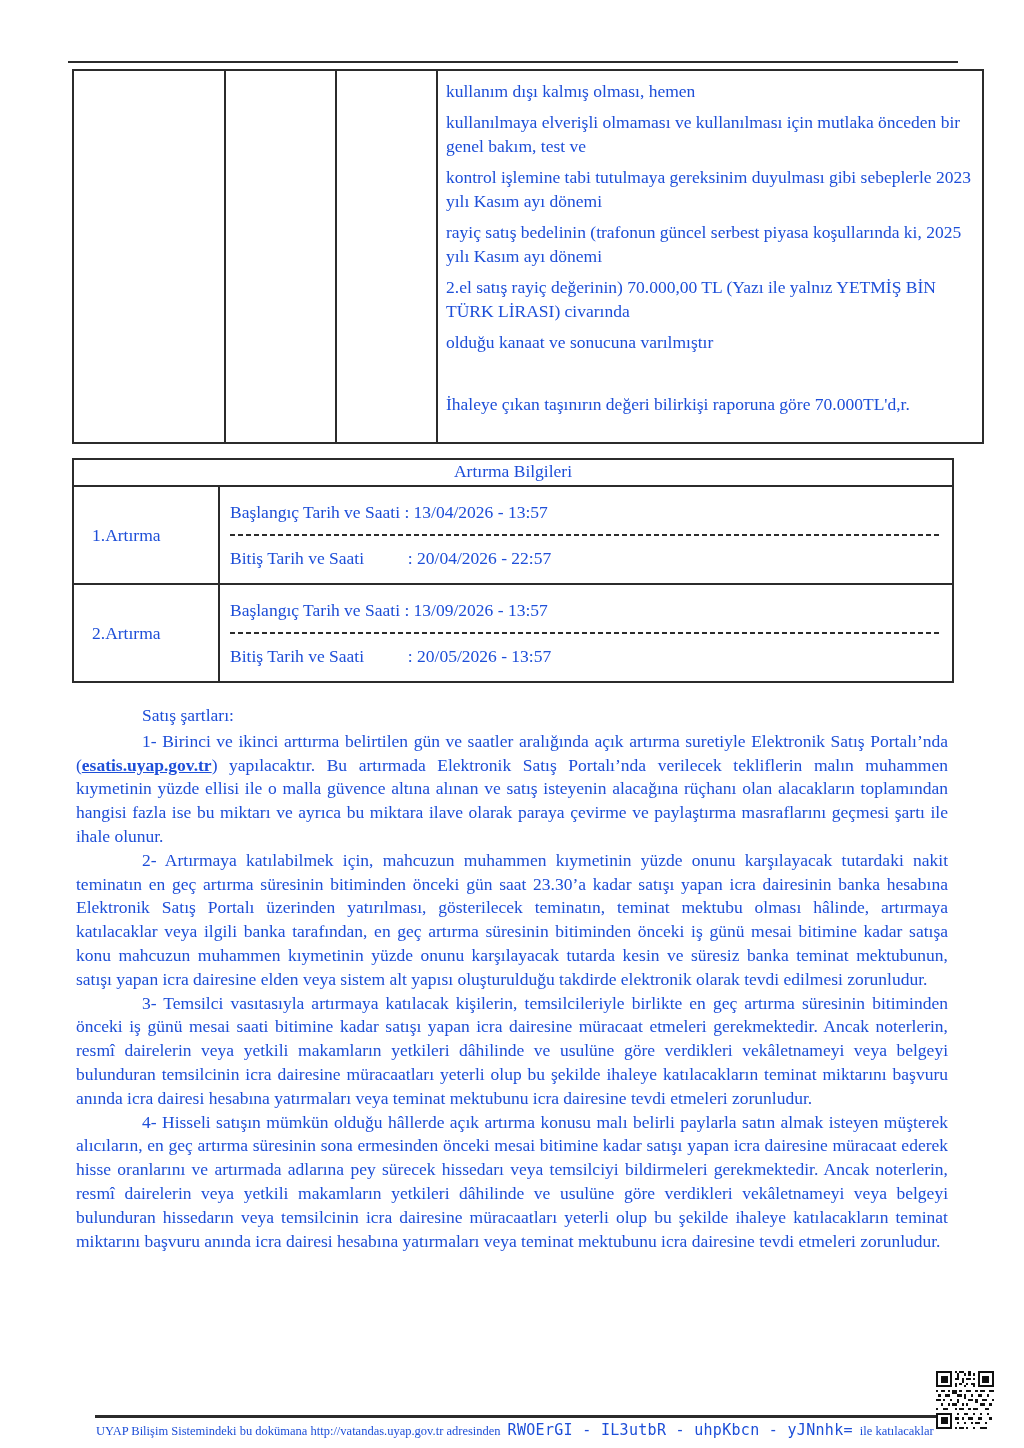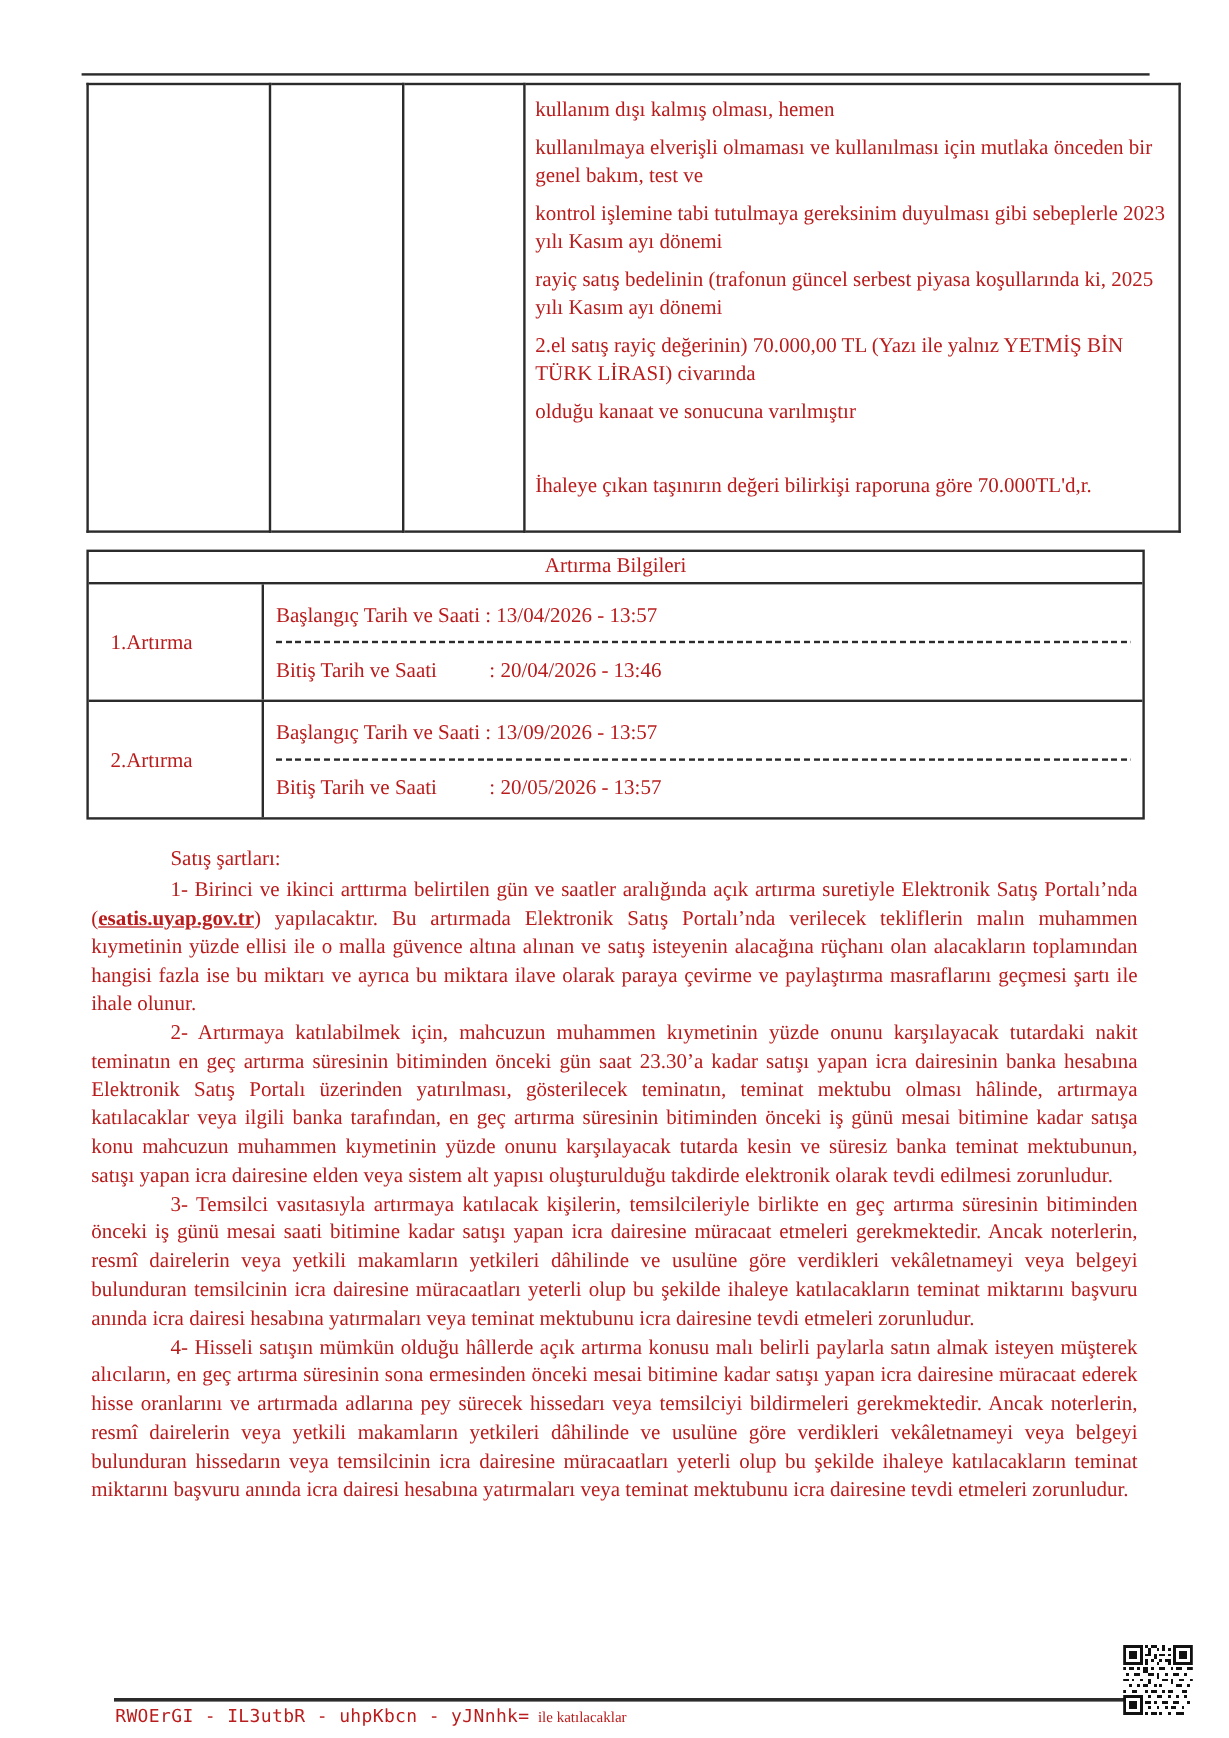--- a/index.html
+++ b/index.html
@@ -5,7 +5,7 @@
   html,body { margin:0; padding:0; background:#ffffff; }
   .page {
     position:relative; width:1024px; height:1448px; background:#ffffff;
-    font-family:"Liberation Serif", serif; color:#b91c1c; overflow:hidden;
+    font-family:"Liberation Serif", serif; color:#1d4ed8; overflow:hidden;
   }
 
   

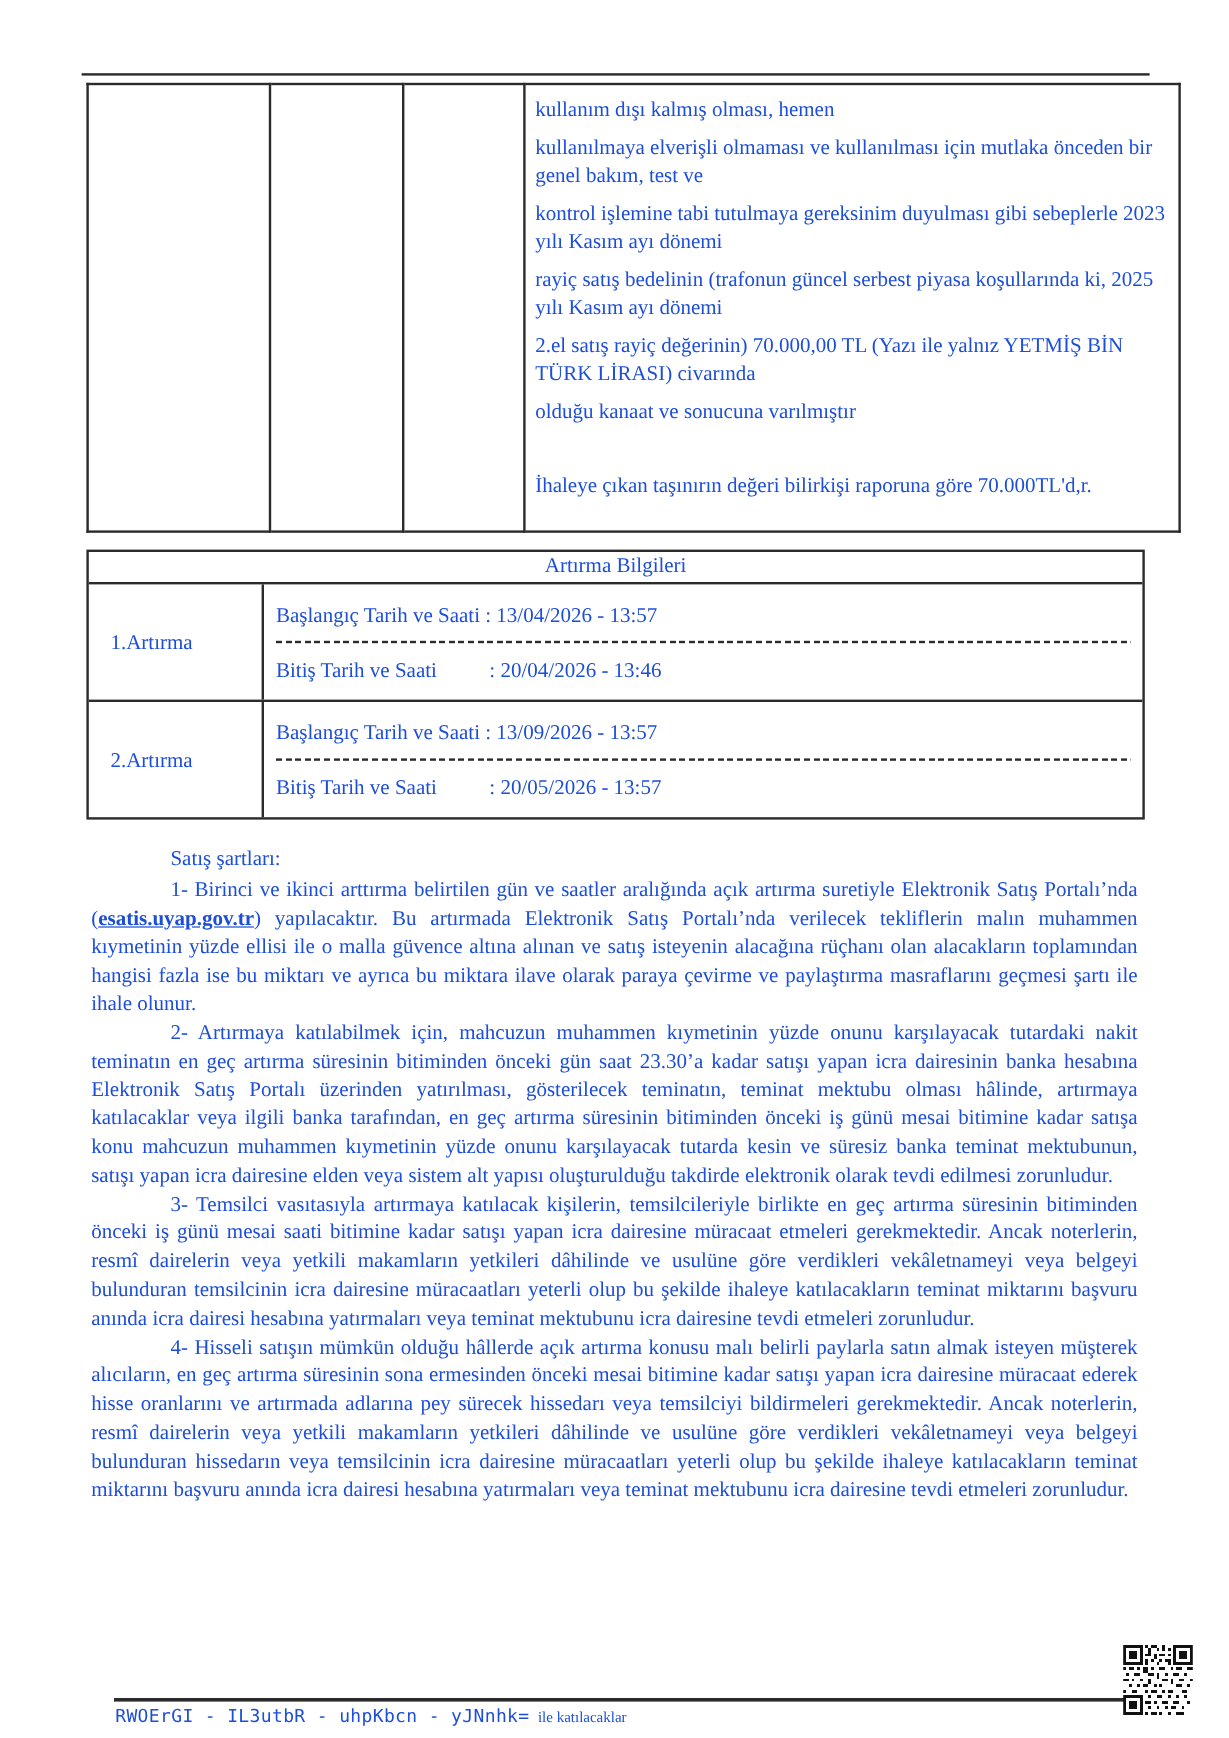--- a/index.html
+++ b/index.html
@@ -83,7 +83,7 @@
       <div class="a-content">
         <div class="a-start">Başlangıç Tarih ve Saati : 13/04/2026 - 13:57</div>
         <div class="a-dashes"></div>
-        <div class="a-end">Bitiş Tarih ve Saati          : 20/04/2026 - 13:46</div>
+        <div class="a-end">Bitiş Tarih ve Saati          : 20/04/2026 - 22:57</div>
       </div>
     </div>
 

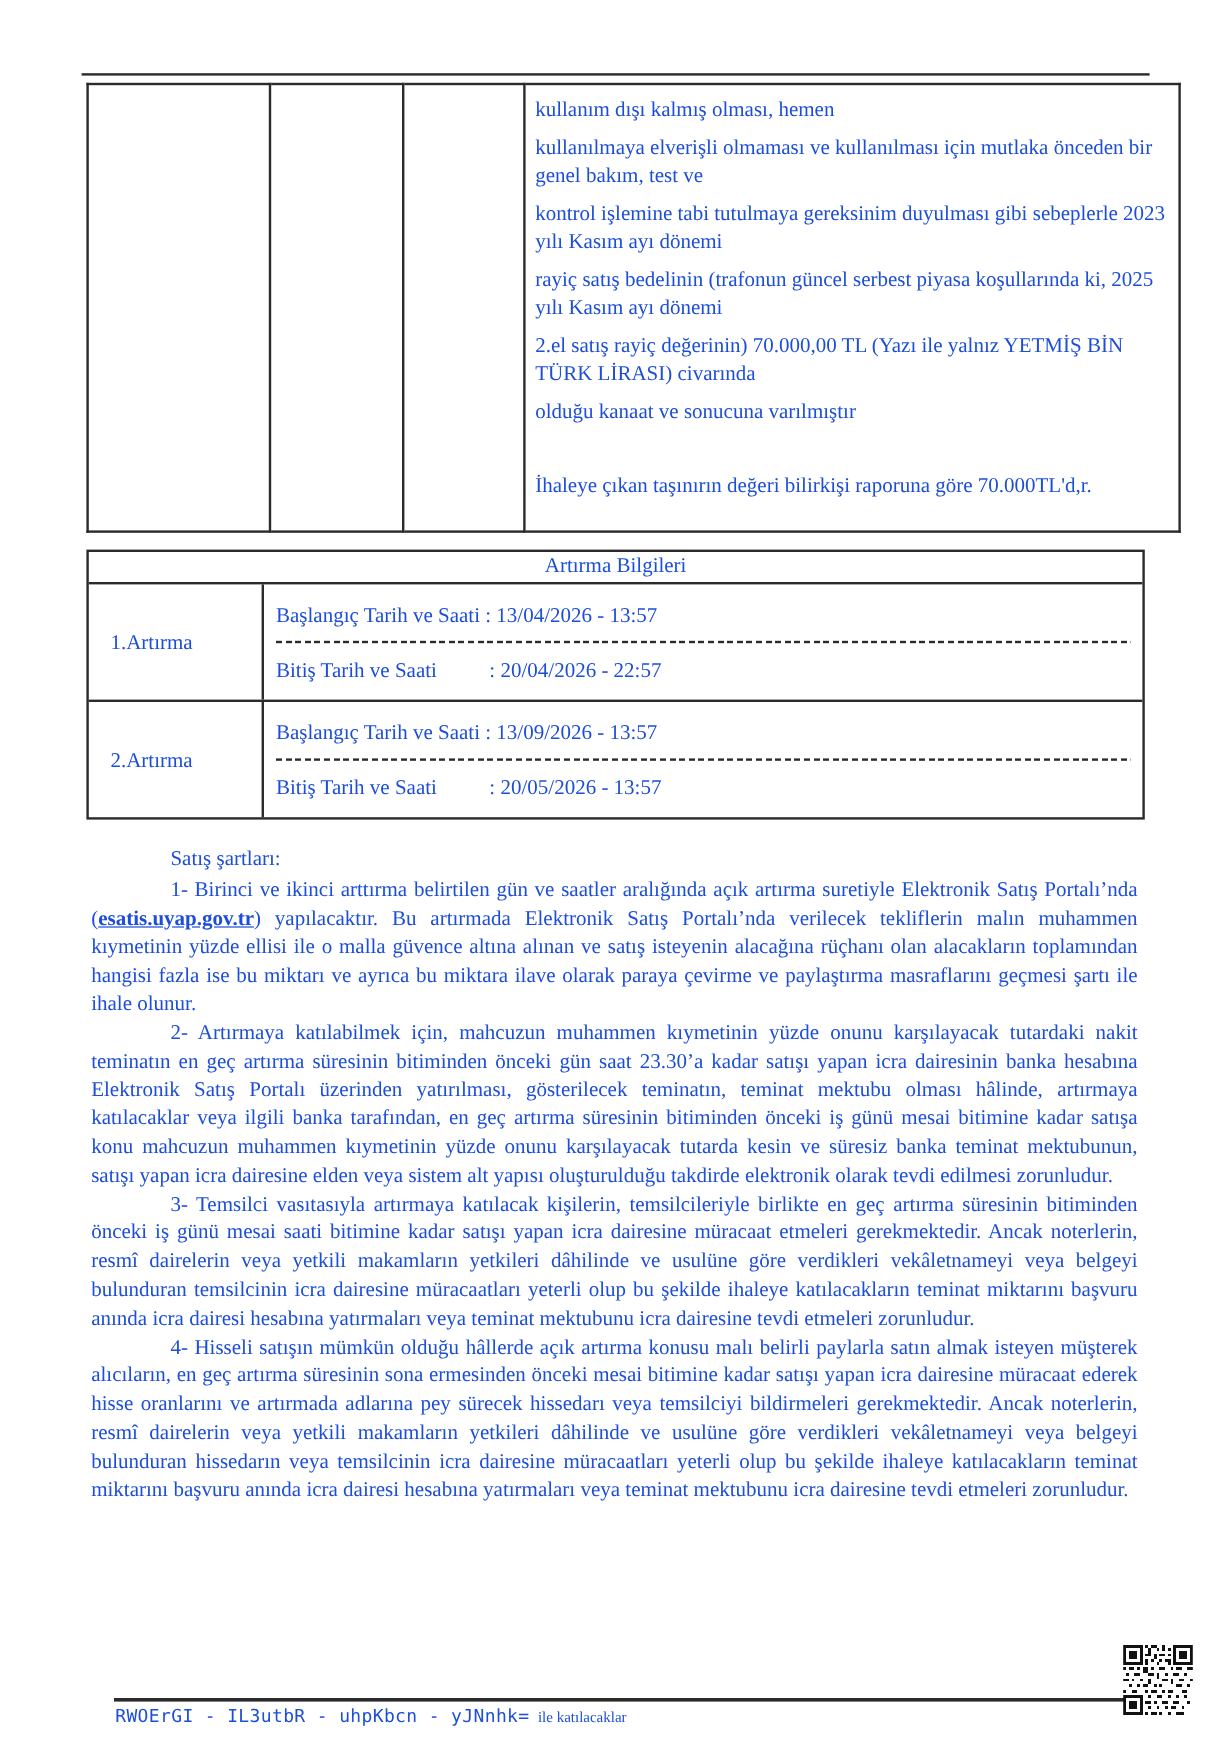--- a/index.html
+++ b/index.html
@@ -107,6 +107,7 @@
 
   <div class="footer-rule"></div>
   <div class="footer">
+    <span class="f-text">UYAP Bilişim Sistemindeki bu dokümana http://vatandas.uyap.gov.tr adresinden</span>
     <span class="f-code">RWOErGI - IL3utbR - uhpKbcn - yJNnhk=</span>
     <span class="f-text">ile katılacaklar</span>
   </div>

